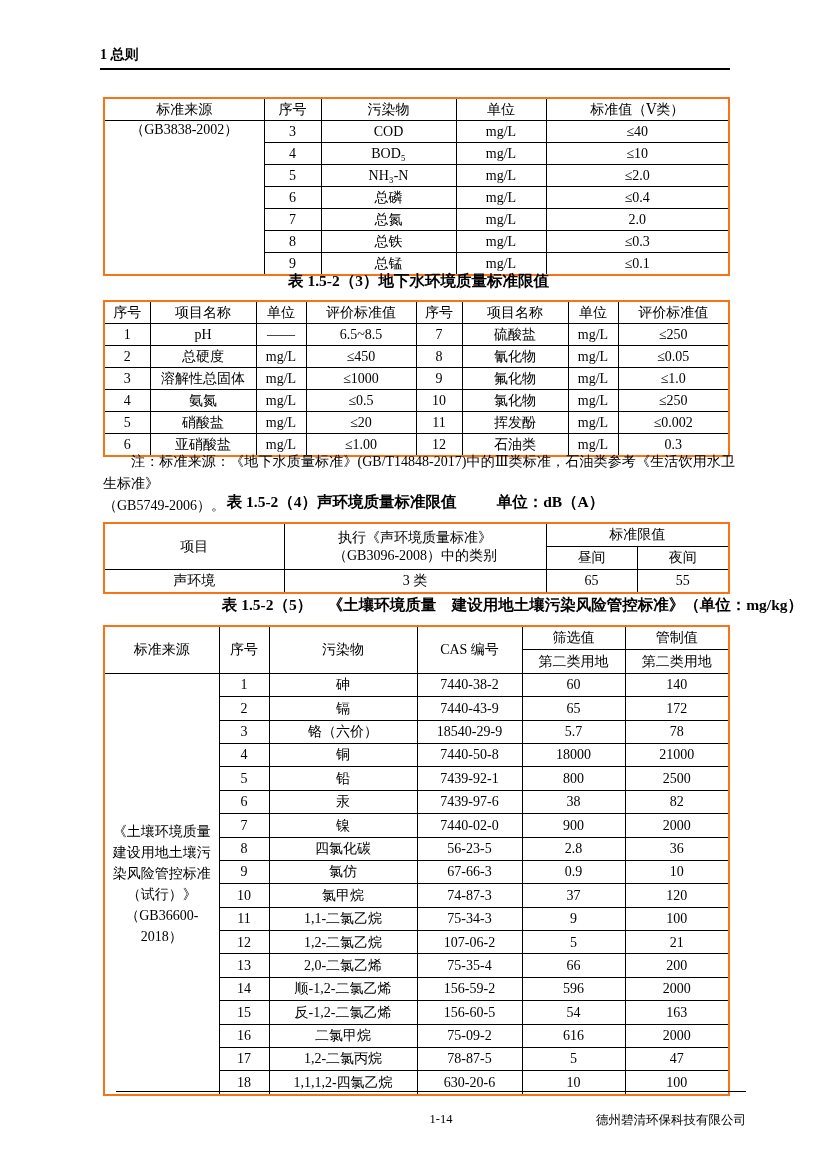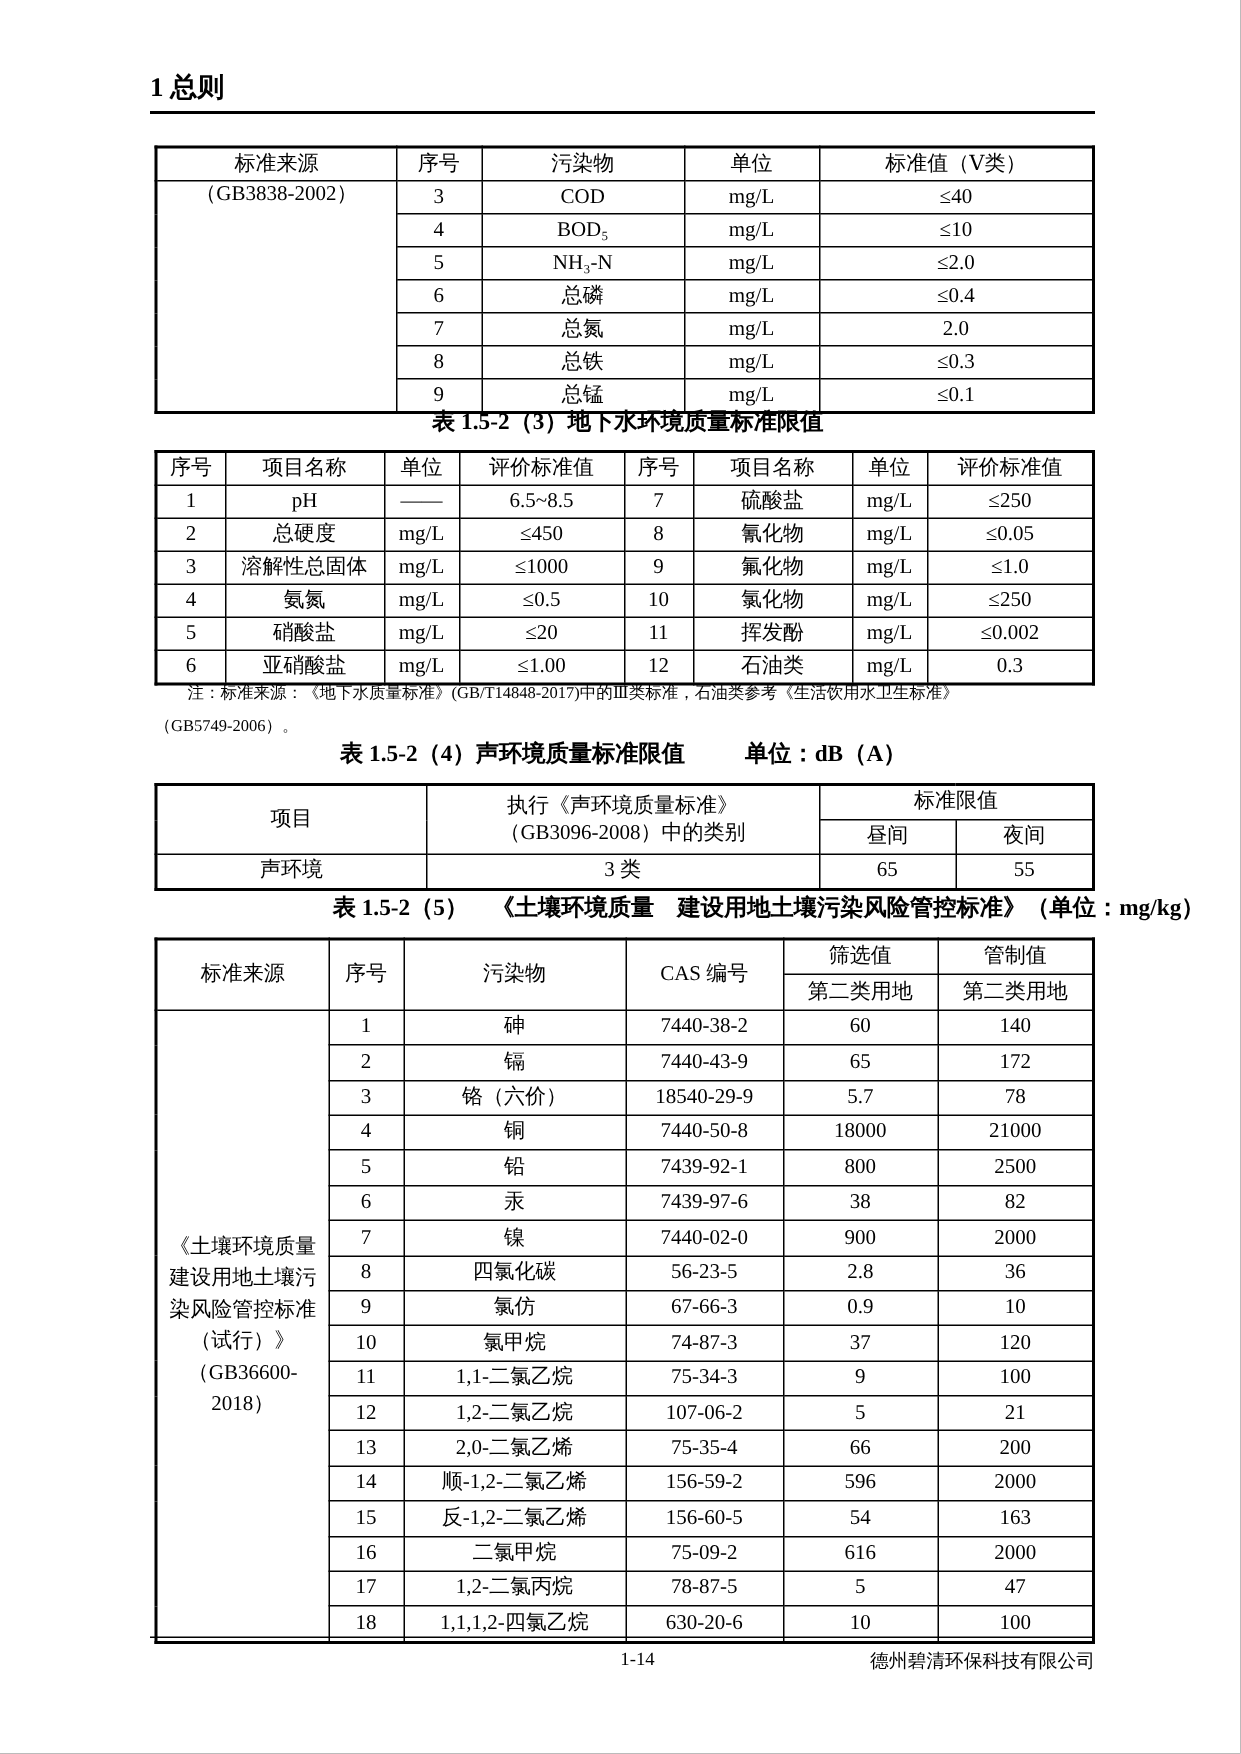--- a/index.html
+++ b/index.html
@@ -15,7 +15,7 @@
     display:flex;justify-content:space-between;align-items:flex-end;
   }
   .pg-header .doc-title{font-size:12.5px;}
-  .pg-header .chapter{font-size:18px;font-weight:bold;}
+  .pg-header .chapter{font-size:14px;font-weight:bold;}
   
   table{border-collapse:collapse;table-layout:fixed;width:625px;}
   td,th{

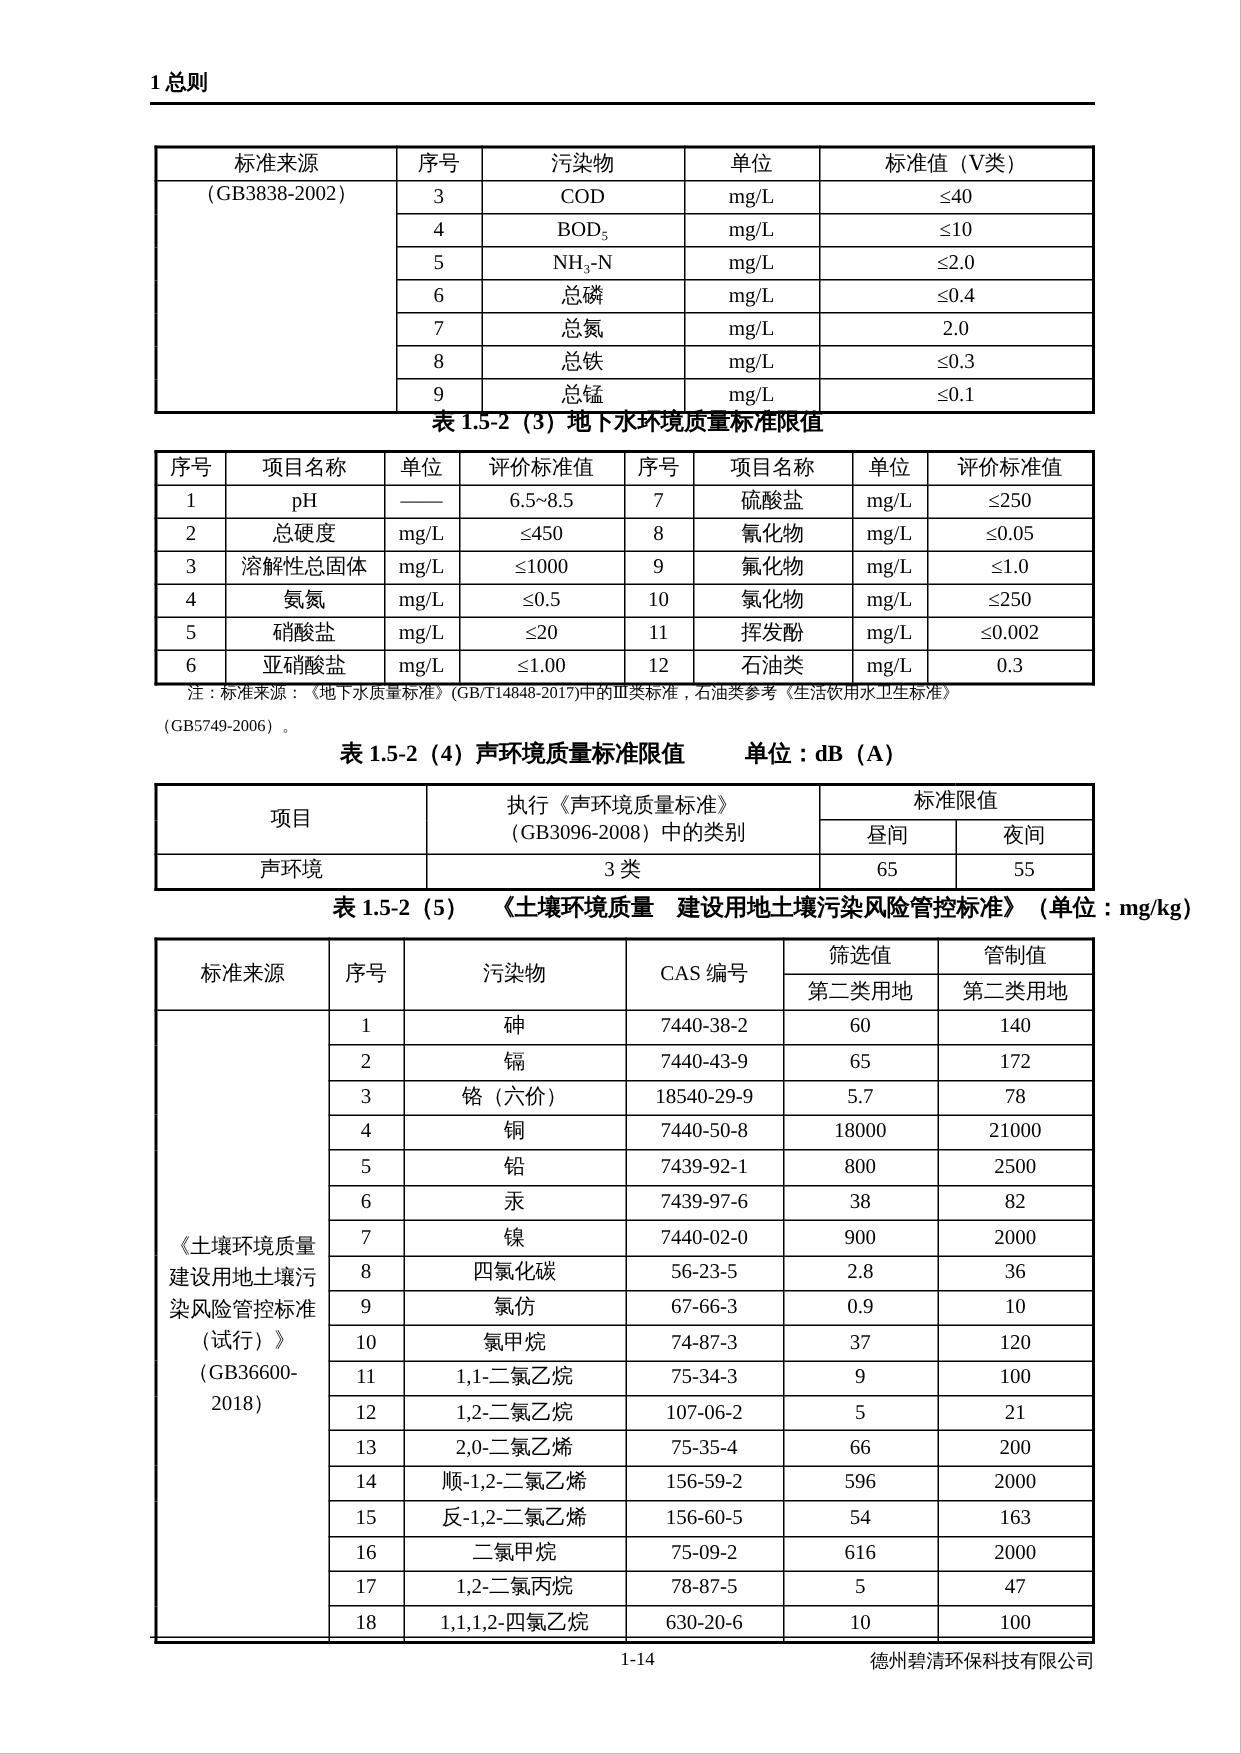--- a/index.html
+++ b/index.html
@@ -23,7 +23,7 @@
     font-size:14px;font-weight:normal;padding:0 2px;height:21px;
     overflow:hidden;line-height:1.25;
   }
-  table.bordered{border:2px solid #000000;}
+  table.bordered{border:2px solid #f97316;}
   .caption{font-weight:bold;font-size:15.5px;text-align:center;}
   .tbl1{position:absolute;left:103px;top:97px;}
   .cap1{position:absolute;left:106px;top:271px;width:625px;}

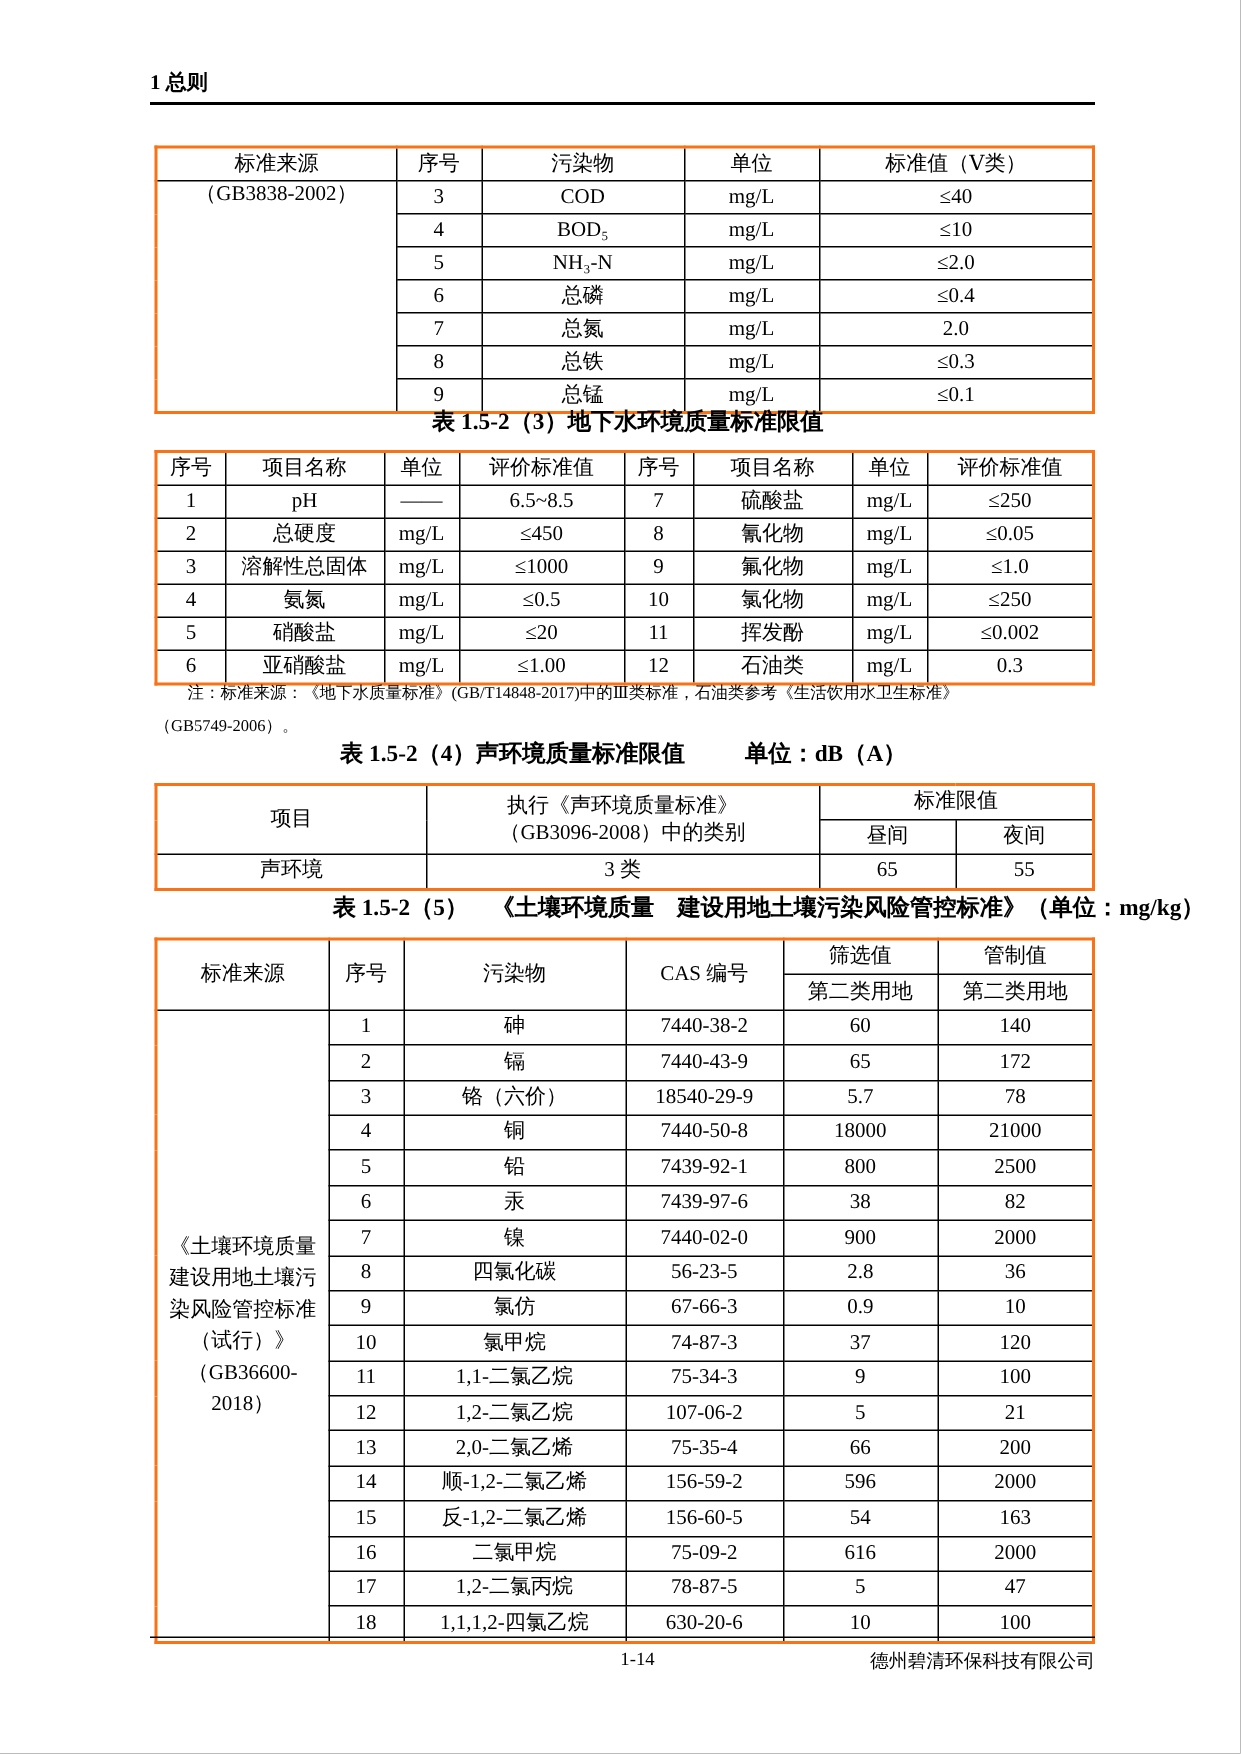--- a/index.html
+++ b/index.html
@@ -30,7 +30,7 @@
   .tbl2{position:absolute;left:103px;top:300px;}
   .note{
     position:absolute;left:103px;top:451px;width:632px;
-    font-size:11px;line-height:22px;text-align:justify;
+    font-size:14px;line-height:22px;text-align:justify;
   }
   .note .indent{text-indent:2em;}
   .cap2{position:absolute;left:103px;top:492px;width:625px;}

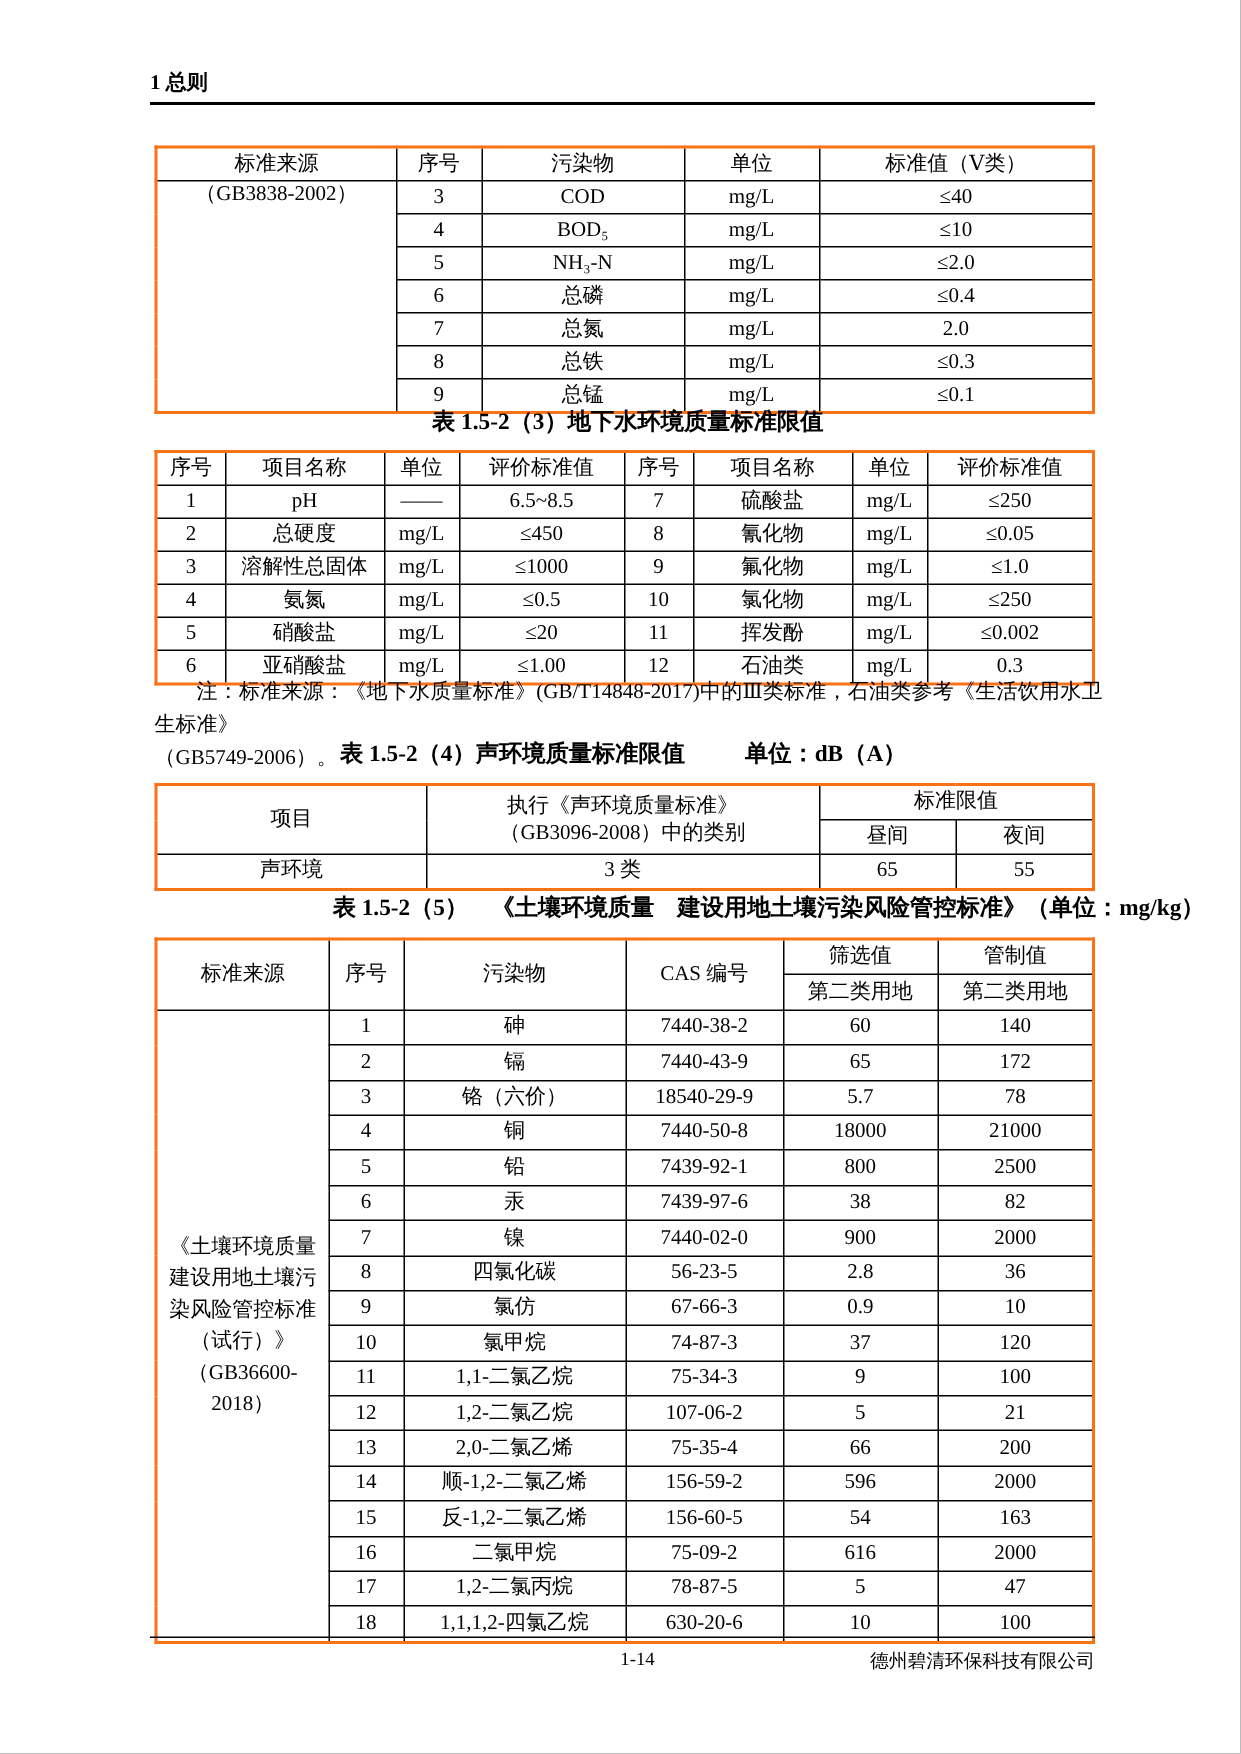--- a/index.html
+++ b/index.html
@@ -44,8 +44,8 @@
   .topalign{vertical-align:top;}
   
   .pg-footer{
-    position:absolute;left:100px;top:1091px;width:630px;
-    border-top:1.5px solid #000;padding-top:7px;
+    position:absolute;left:116px;top:1091px;width:630px;
+    border-top:1.5px solid #000;padding-top:20px;
     font-size:12.5px;display:flex;align-items:flex-start;
   }
   .pg-footer .page-number{flex:1;text-align:center;padding-left:170px;}

